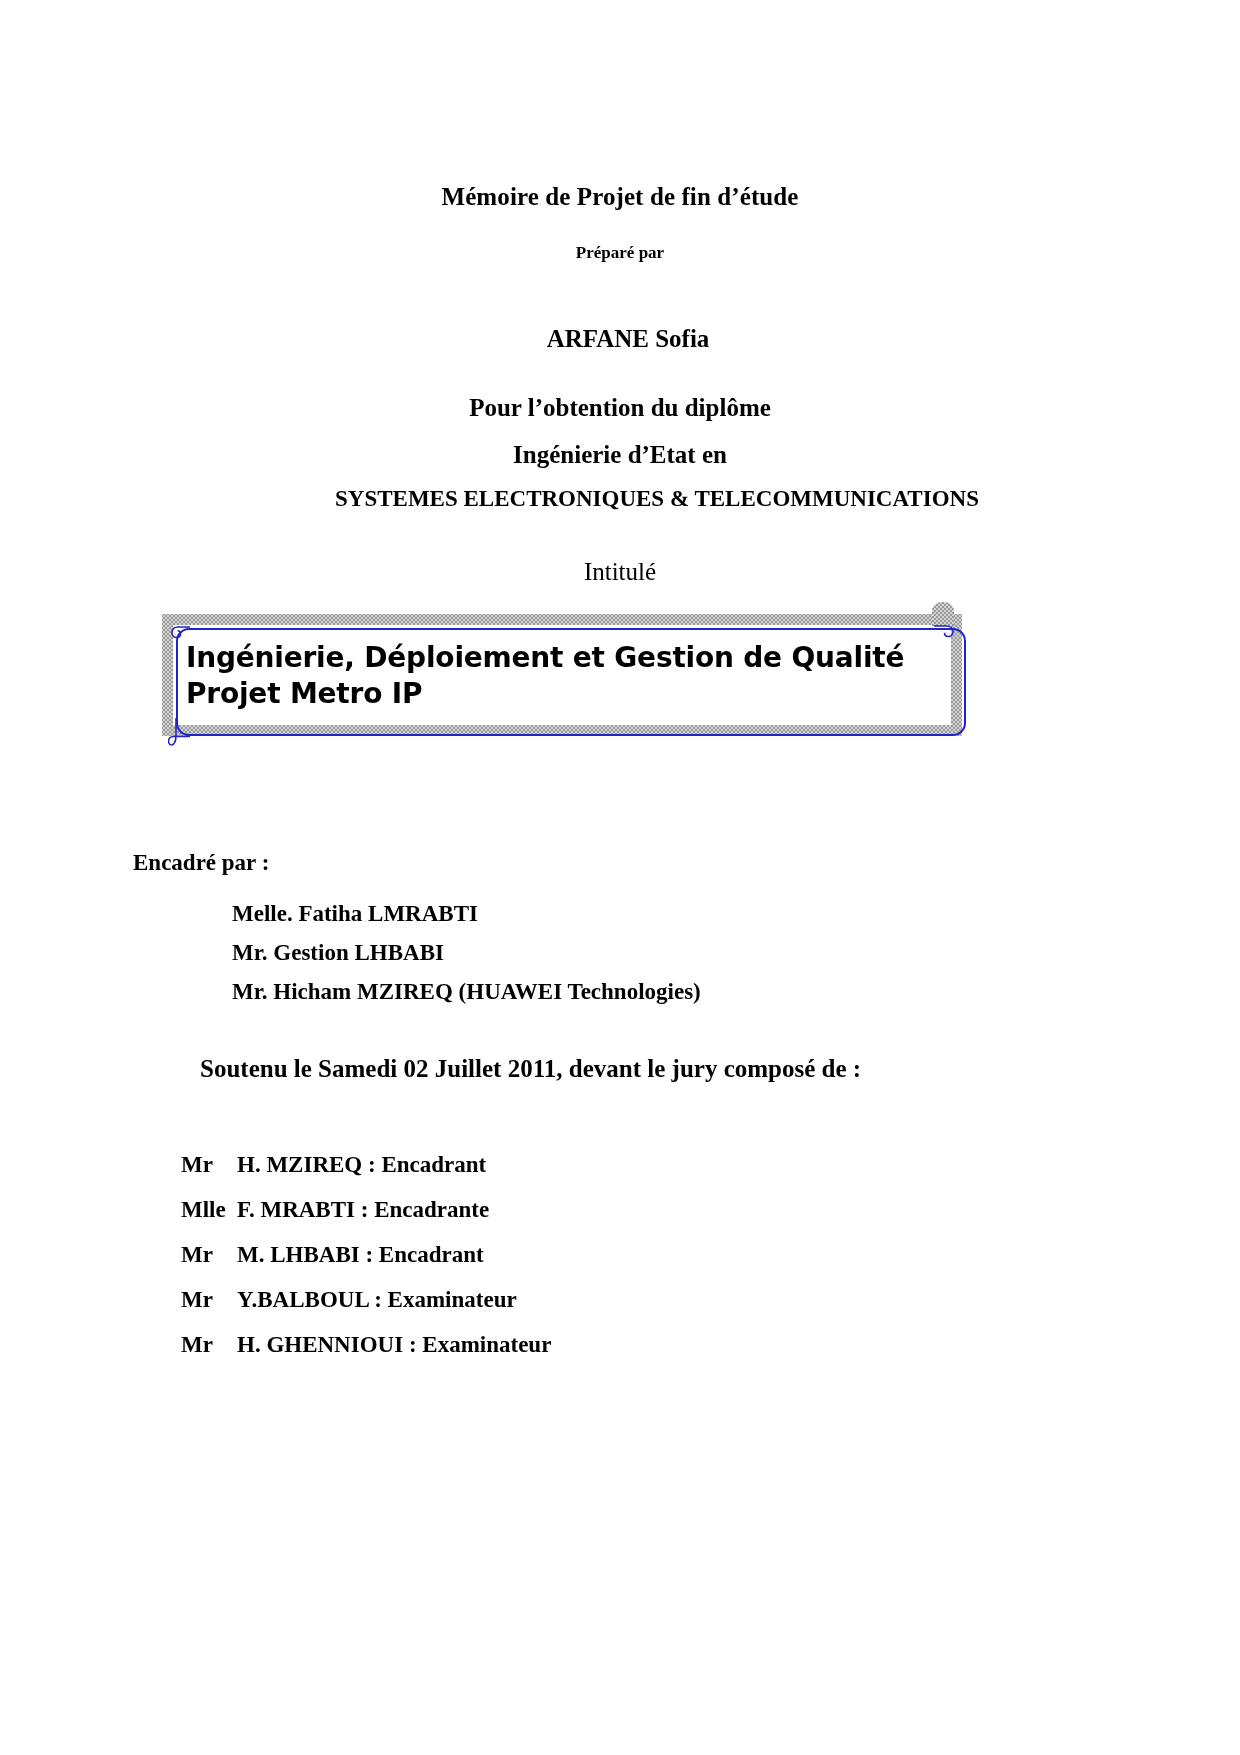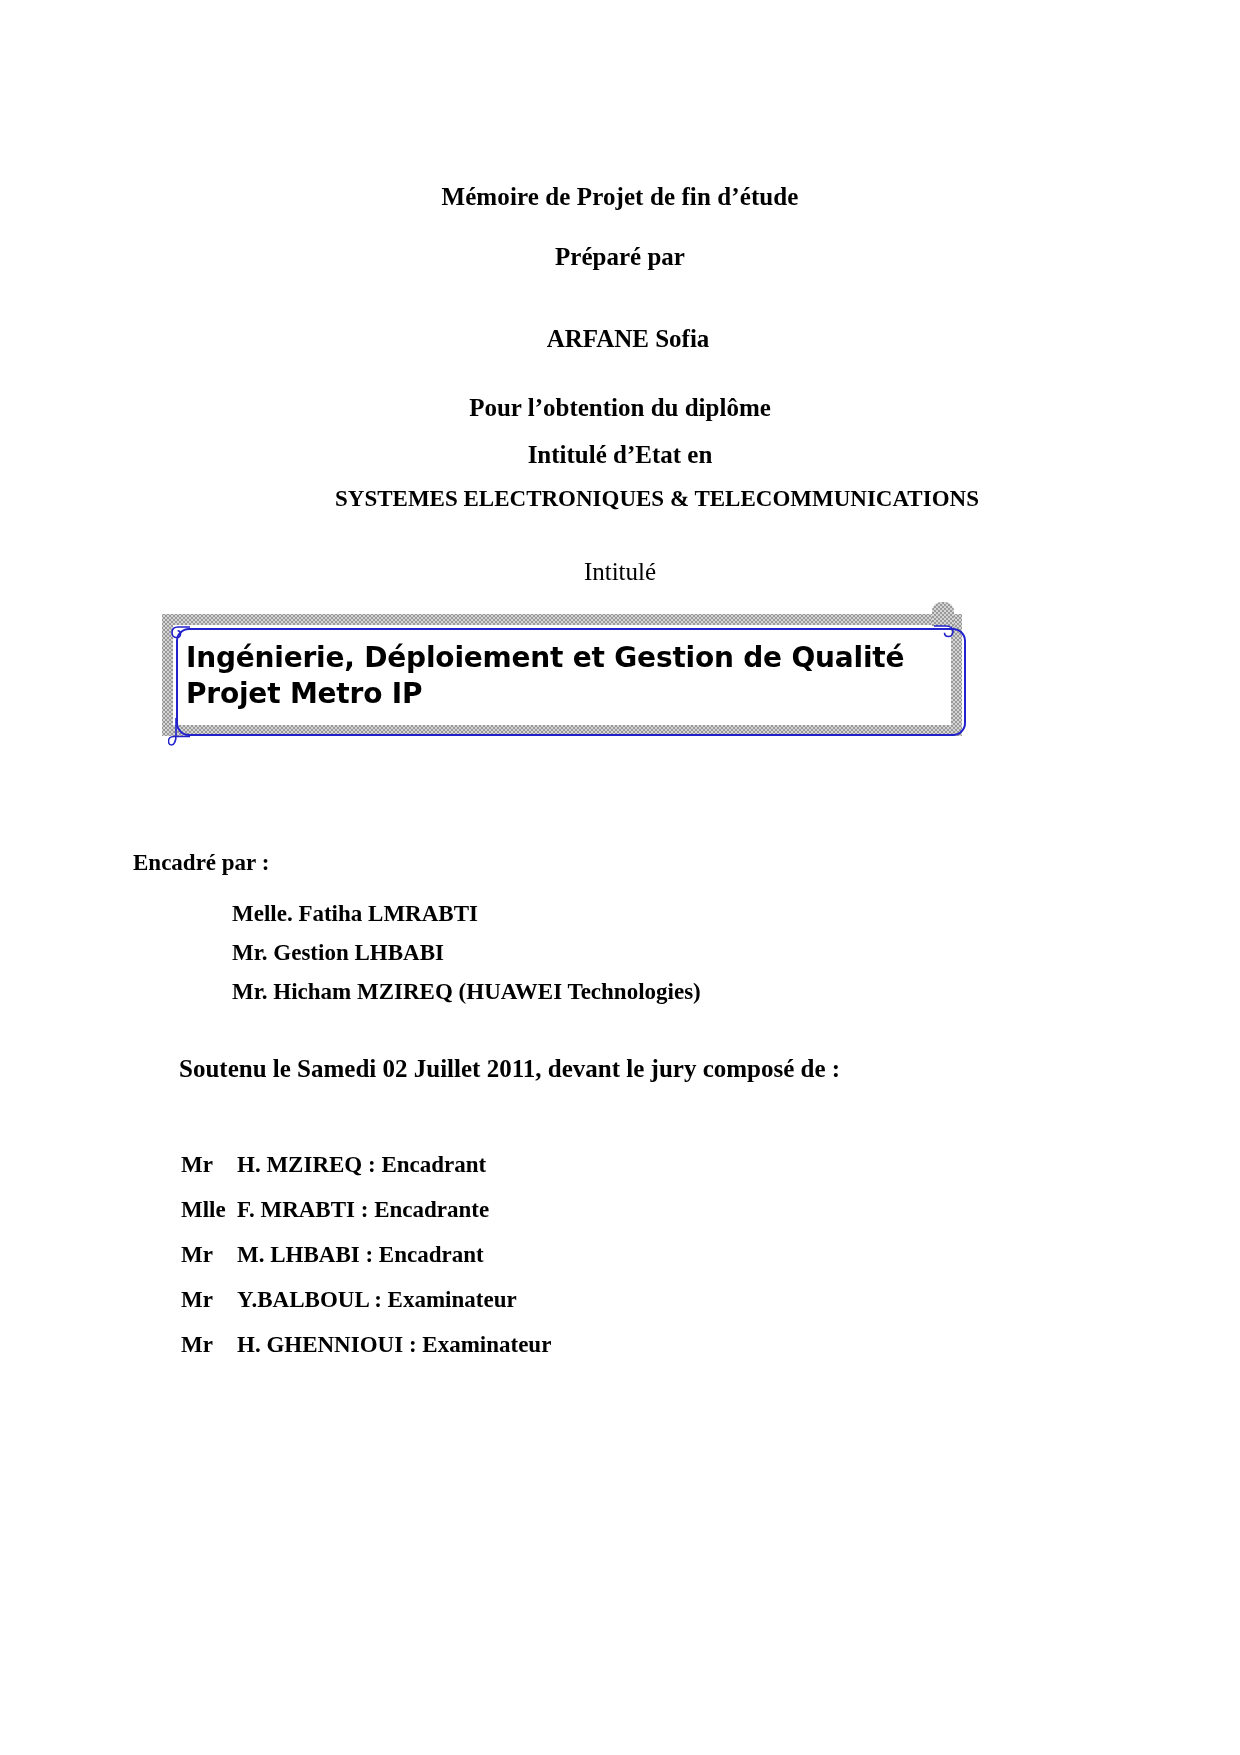--- a/index.html
+++ b/index.html
@@ -36,7 +36,7 @@
   .normal { font-weight: normal; }
 
   .l-memoire   { top: 183px; font-size: 25px; letter-spacing: .1px; }
-  .l-prepare   { top: 243px; font-size: 25px; }
+  .l-prepare   { top: 243px; font-size: 17px; }
   .l-author    { top: 325px; font-size: 25px; margin-left: 8px; }
   .l-pour      { top: 394px; font-size: 25px; }
   .l-ingenieur { top: 441px; font-size: 25px; }

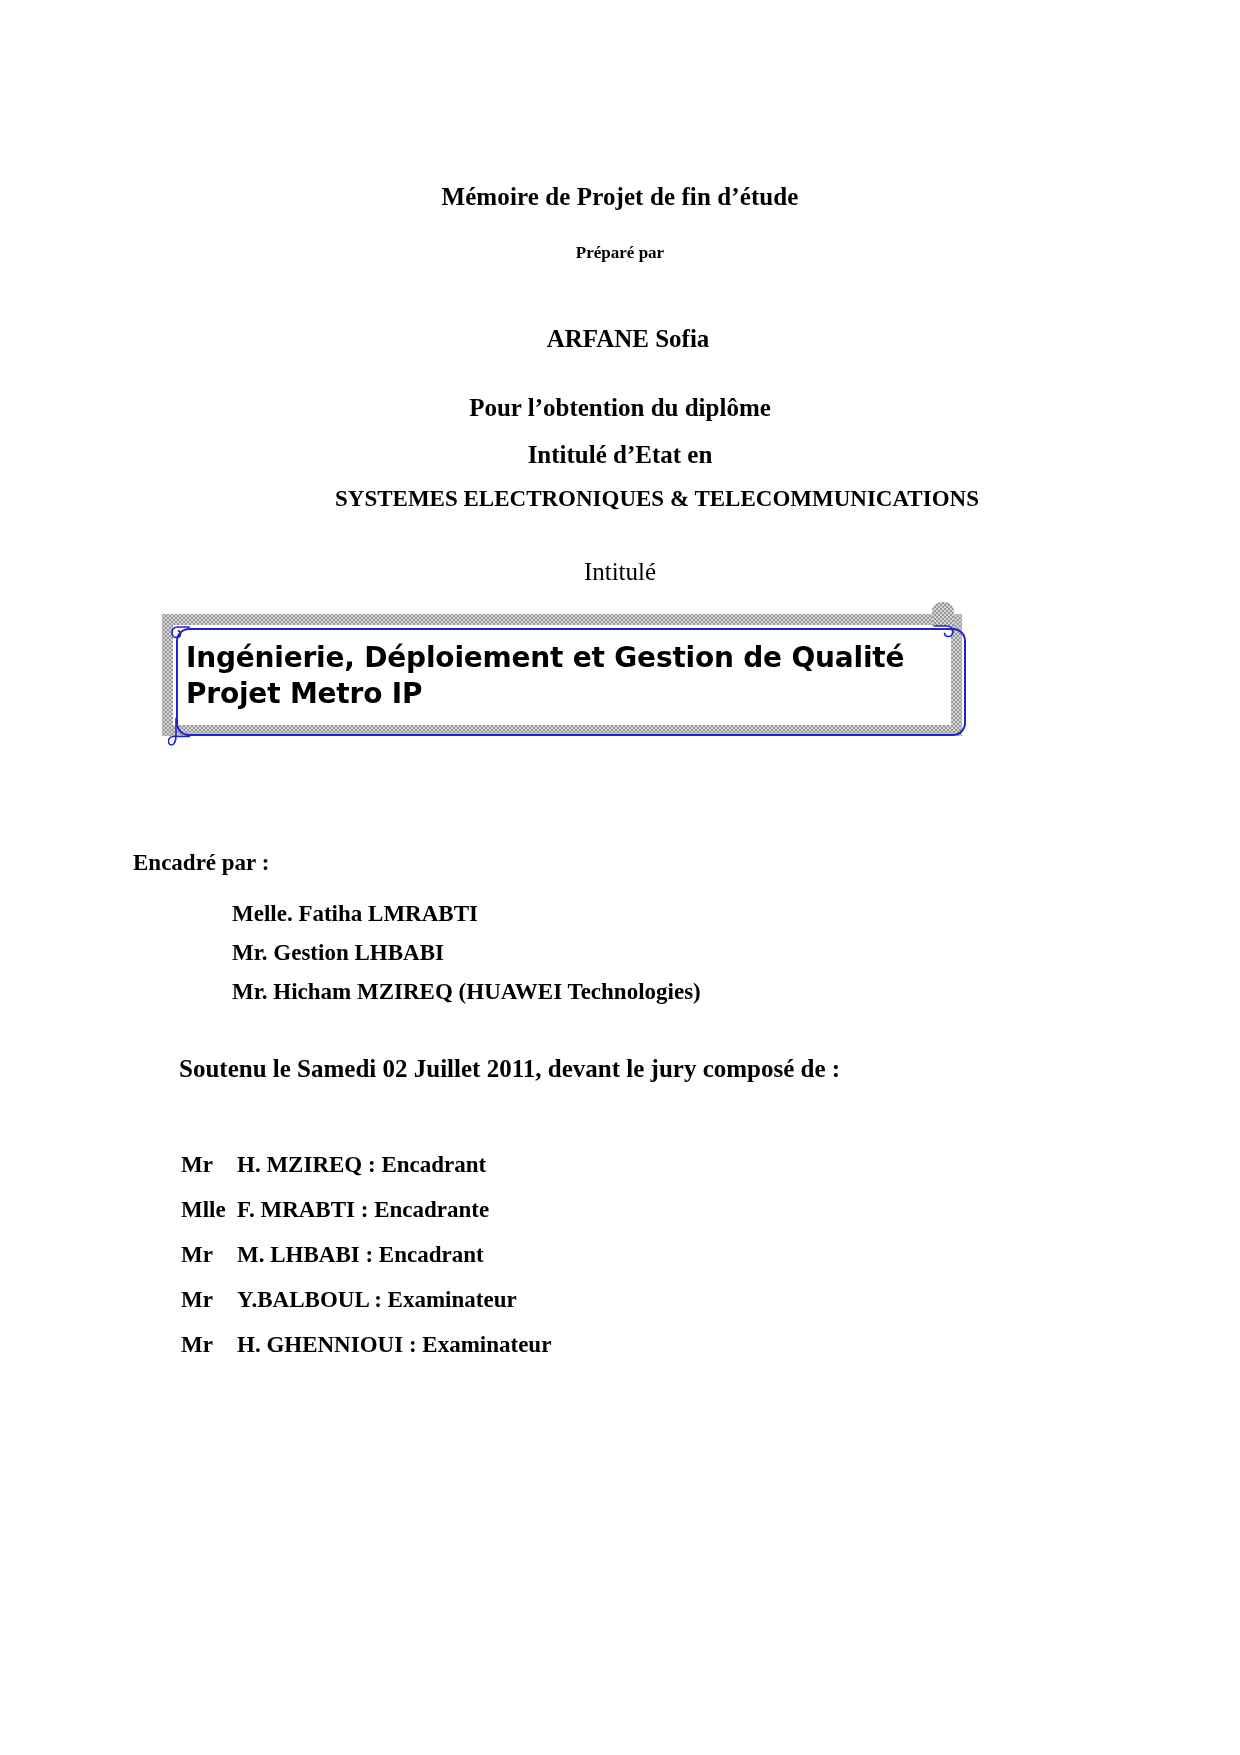--- a/index.html
+++ b/index.html
@@ -210,7 +210,7 @@
 
   <div class="line bold l-pour">Pour l’obtention du diplôme</div>
 
-  <div class="line bold l-ingenieur">Intitulé d’Etat en</div>
+  <div class="line bold l-ingenieur">Ingénierie d’Etat en</div>
 
   <div class="line bold l-filiere">SYSTEMES ELECTRONIQUES &amp; TELECOMMUNICATIONS</div>
 

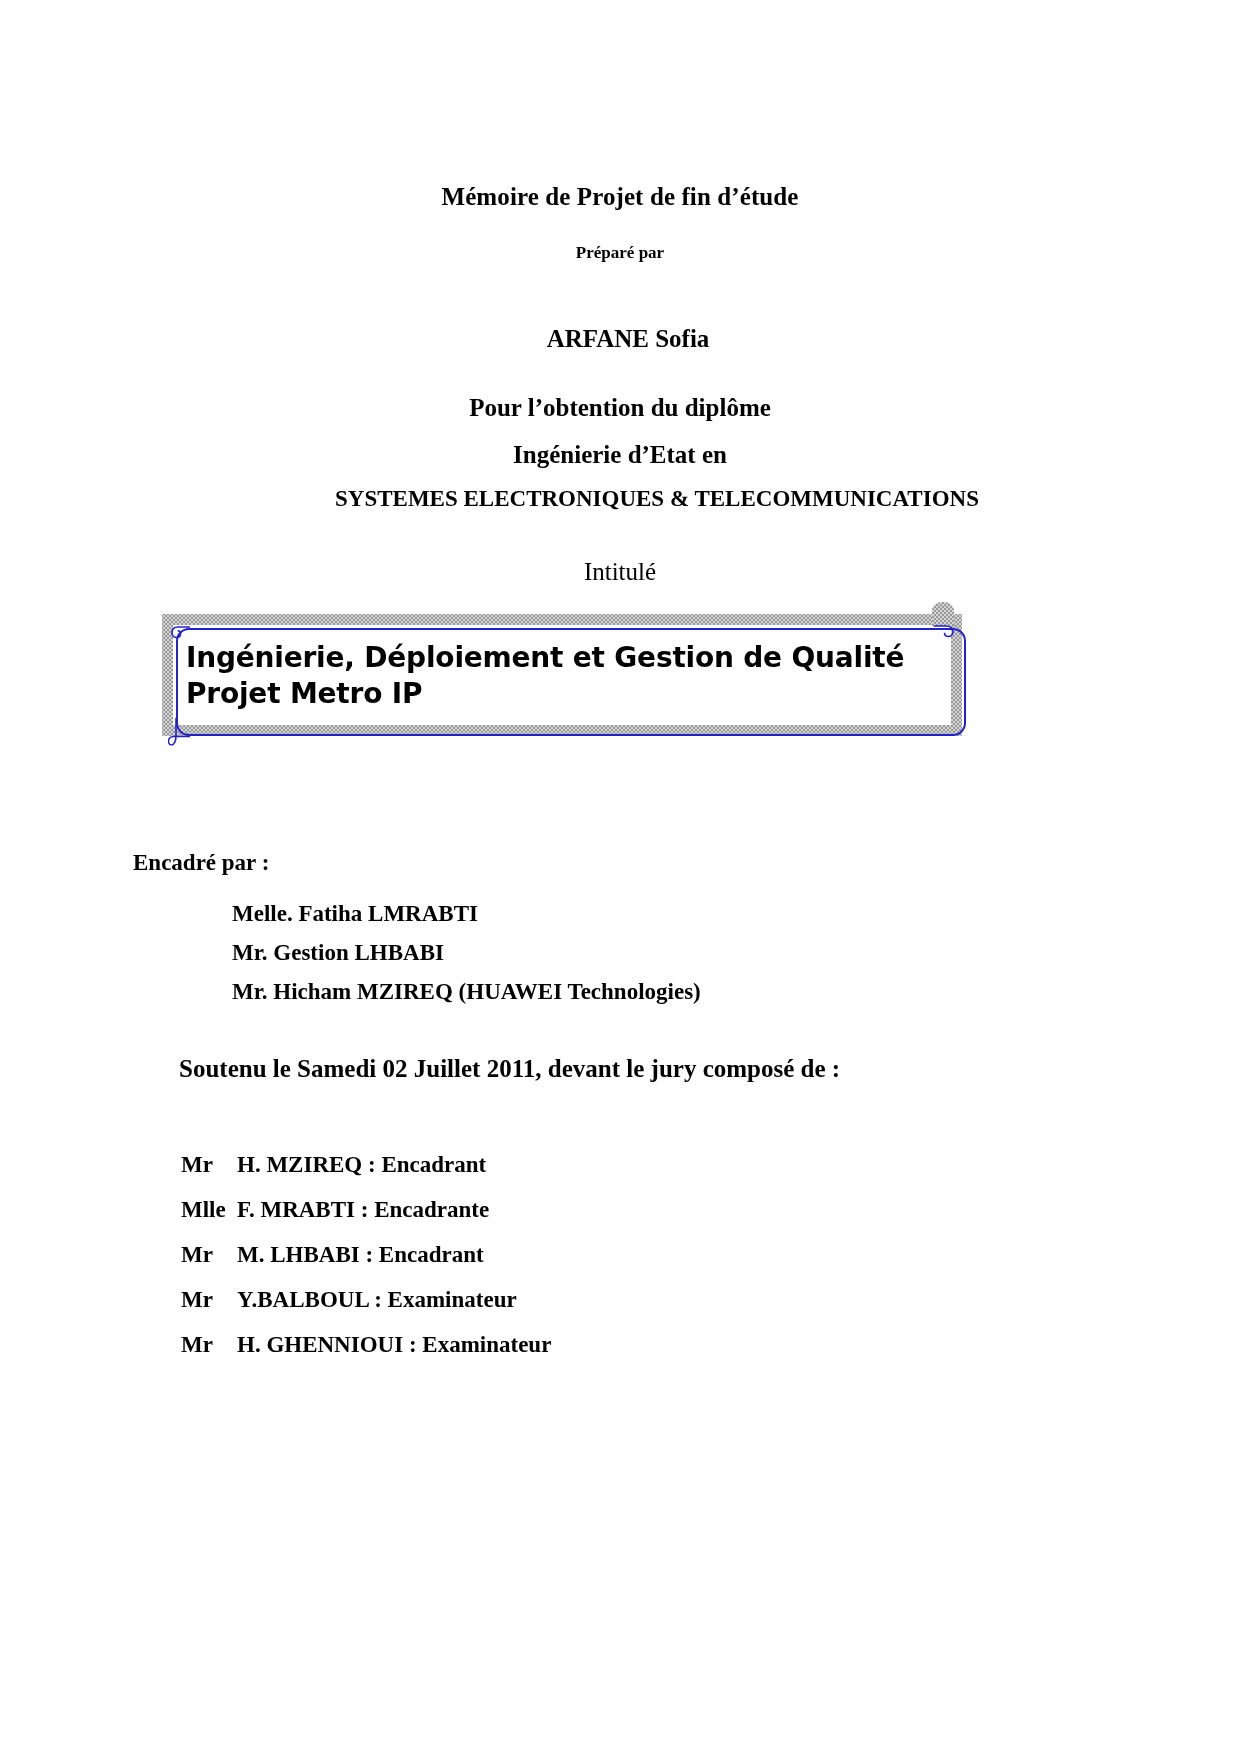--- a/index.html
+++ b/index.html
@@ -167,7 +167,7 @@
   
   .defense-line {
     position: absolute;
-    left: 179px;
+    left: 200px;
     top: 1055px;
     font-size: 25px;
     font-weight: bold;

